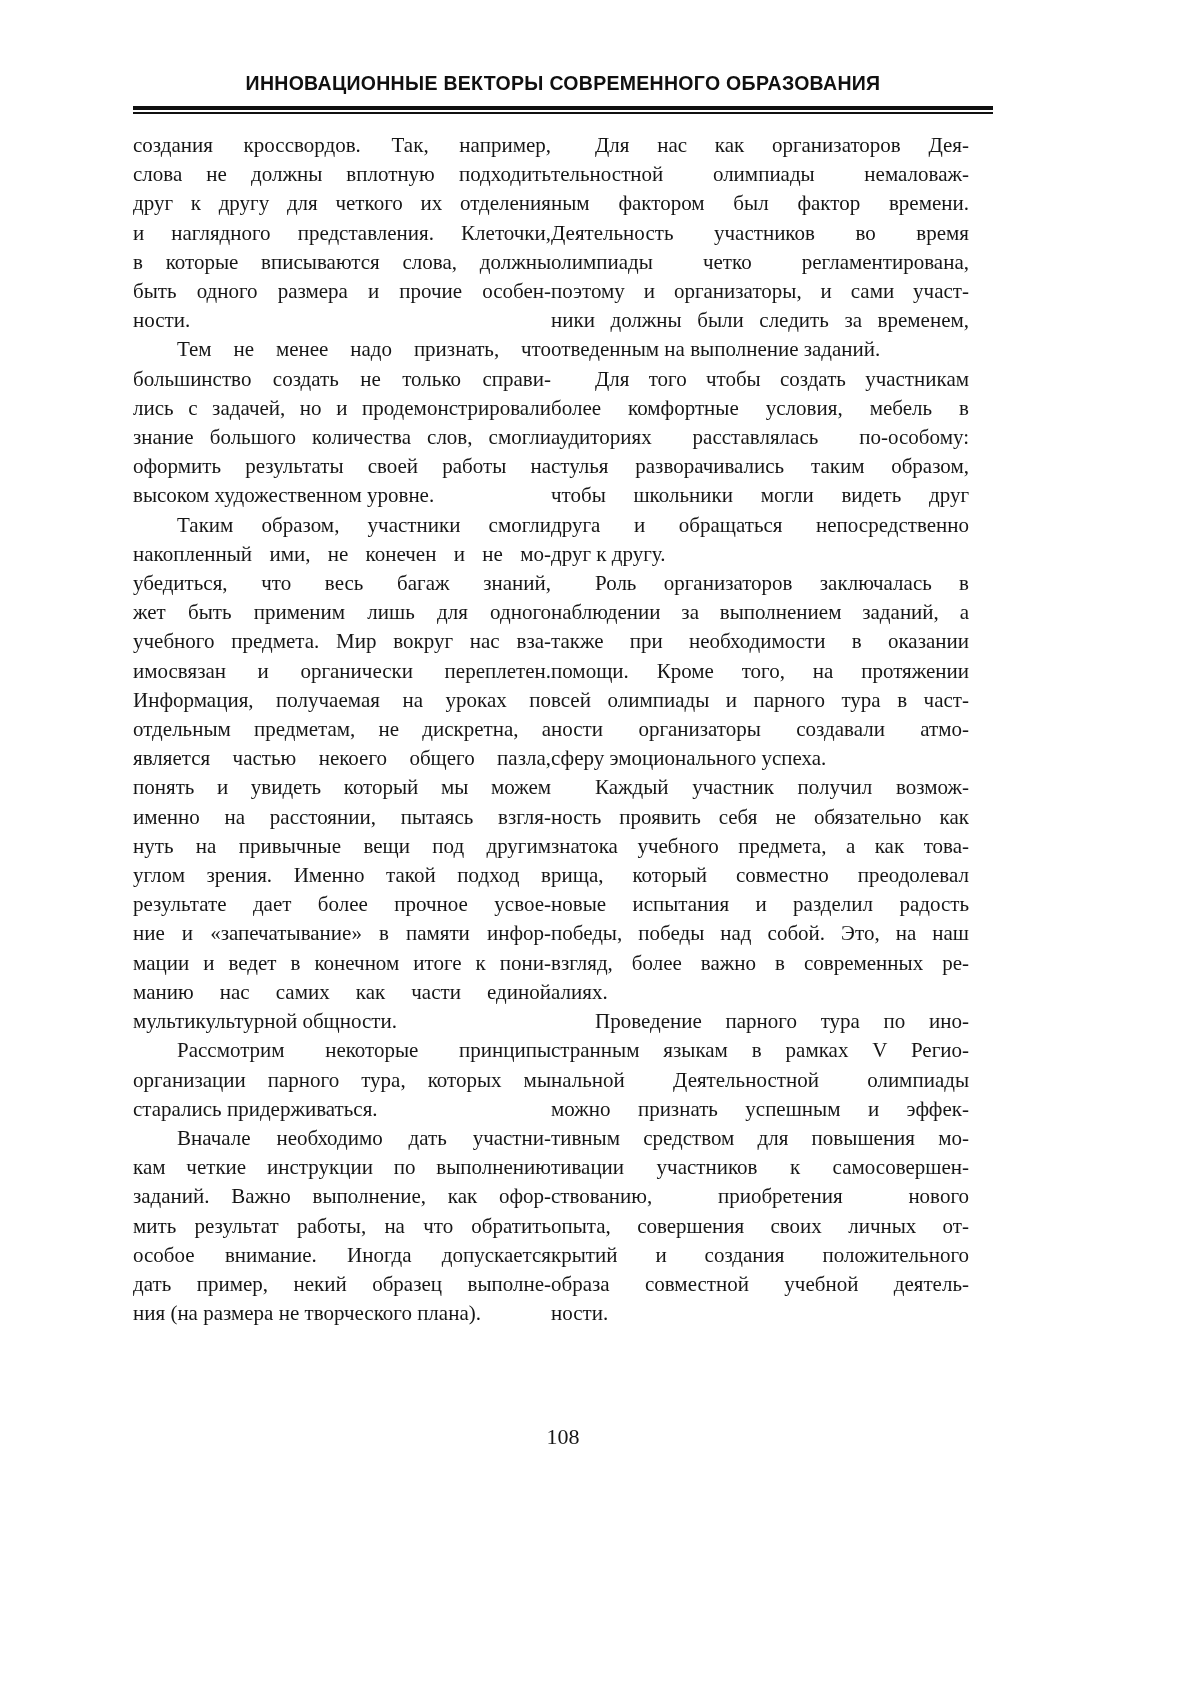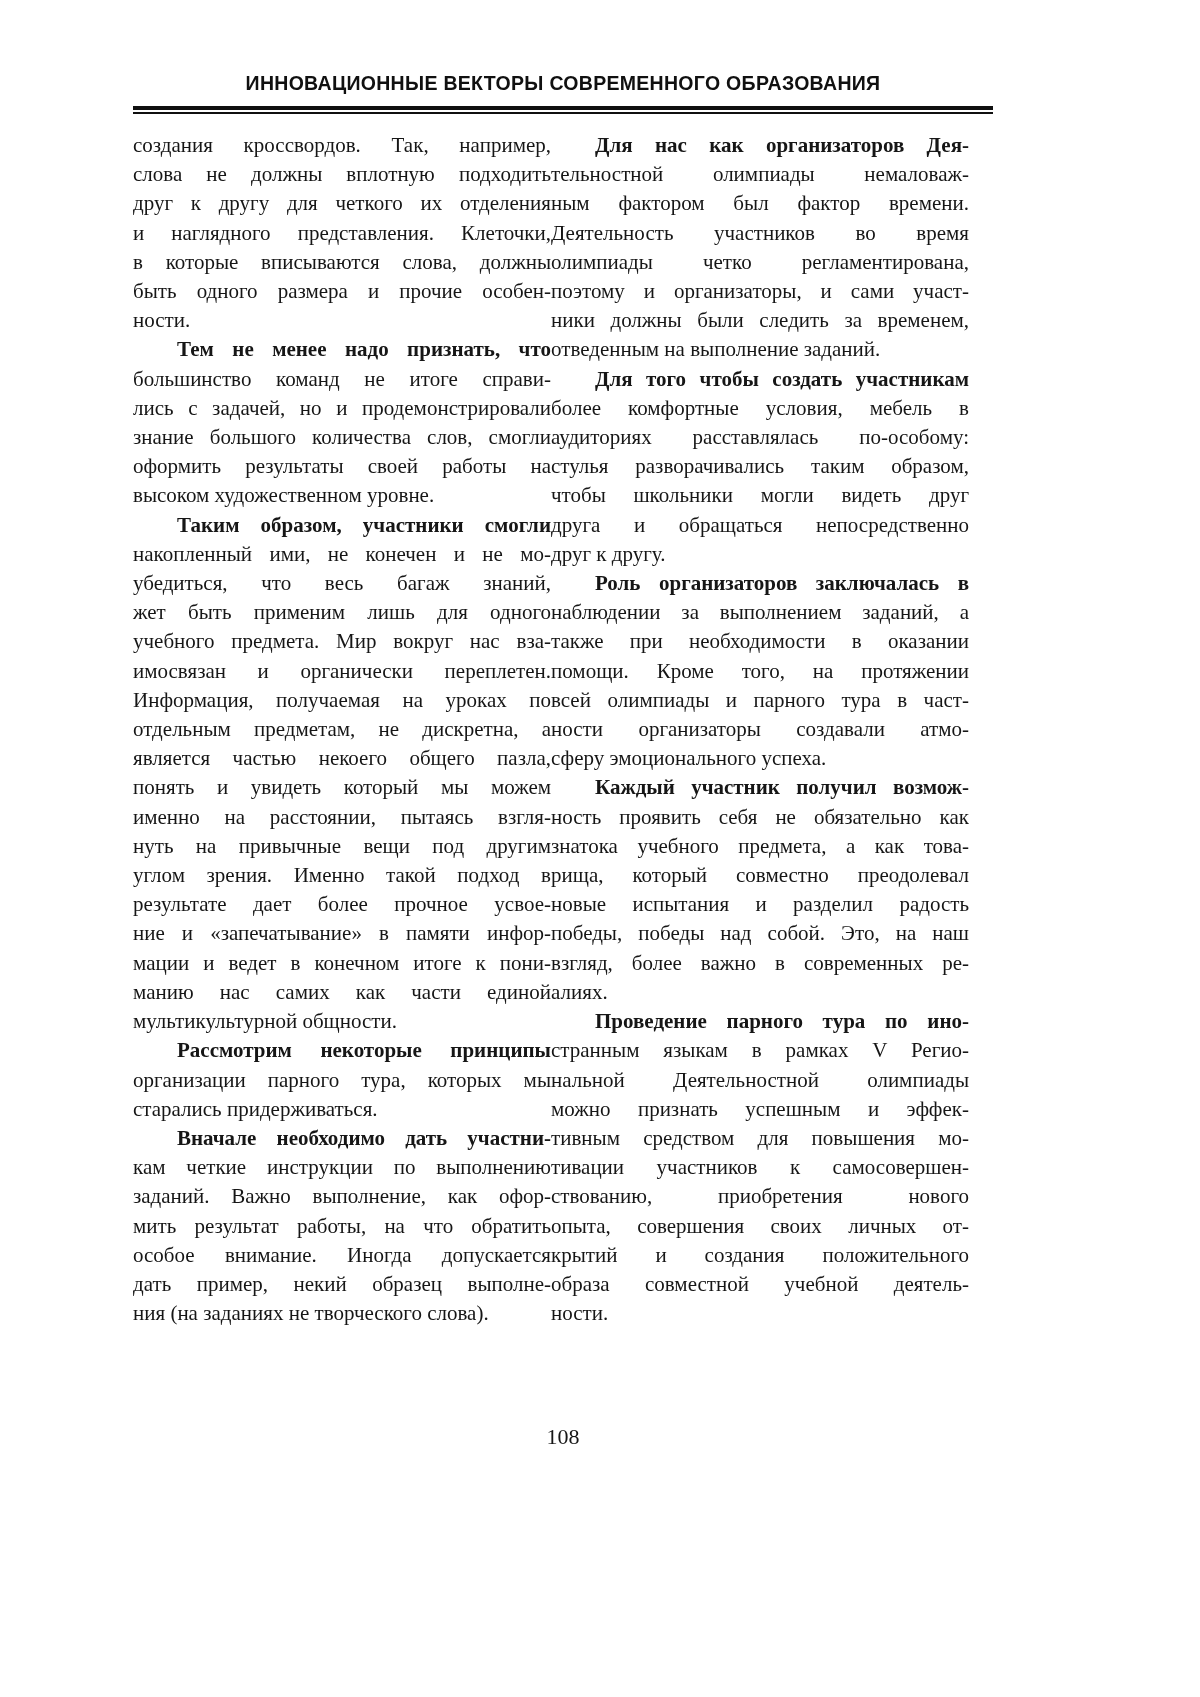--- a/index.html
+++ b/index.html
@@ -63,7 +63,7 @@
     text-align-last: justify;
   }
   .line.last { text-align-last: left; }
-  .line.indent { text-indent: 44px; font-weight: bold; }
+  .line.indent { text-indent: 44px; }
   .page-number {
     position: absolute;
     top: 1424px;

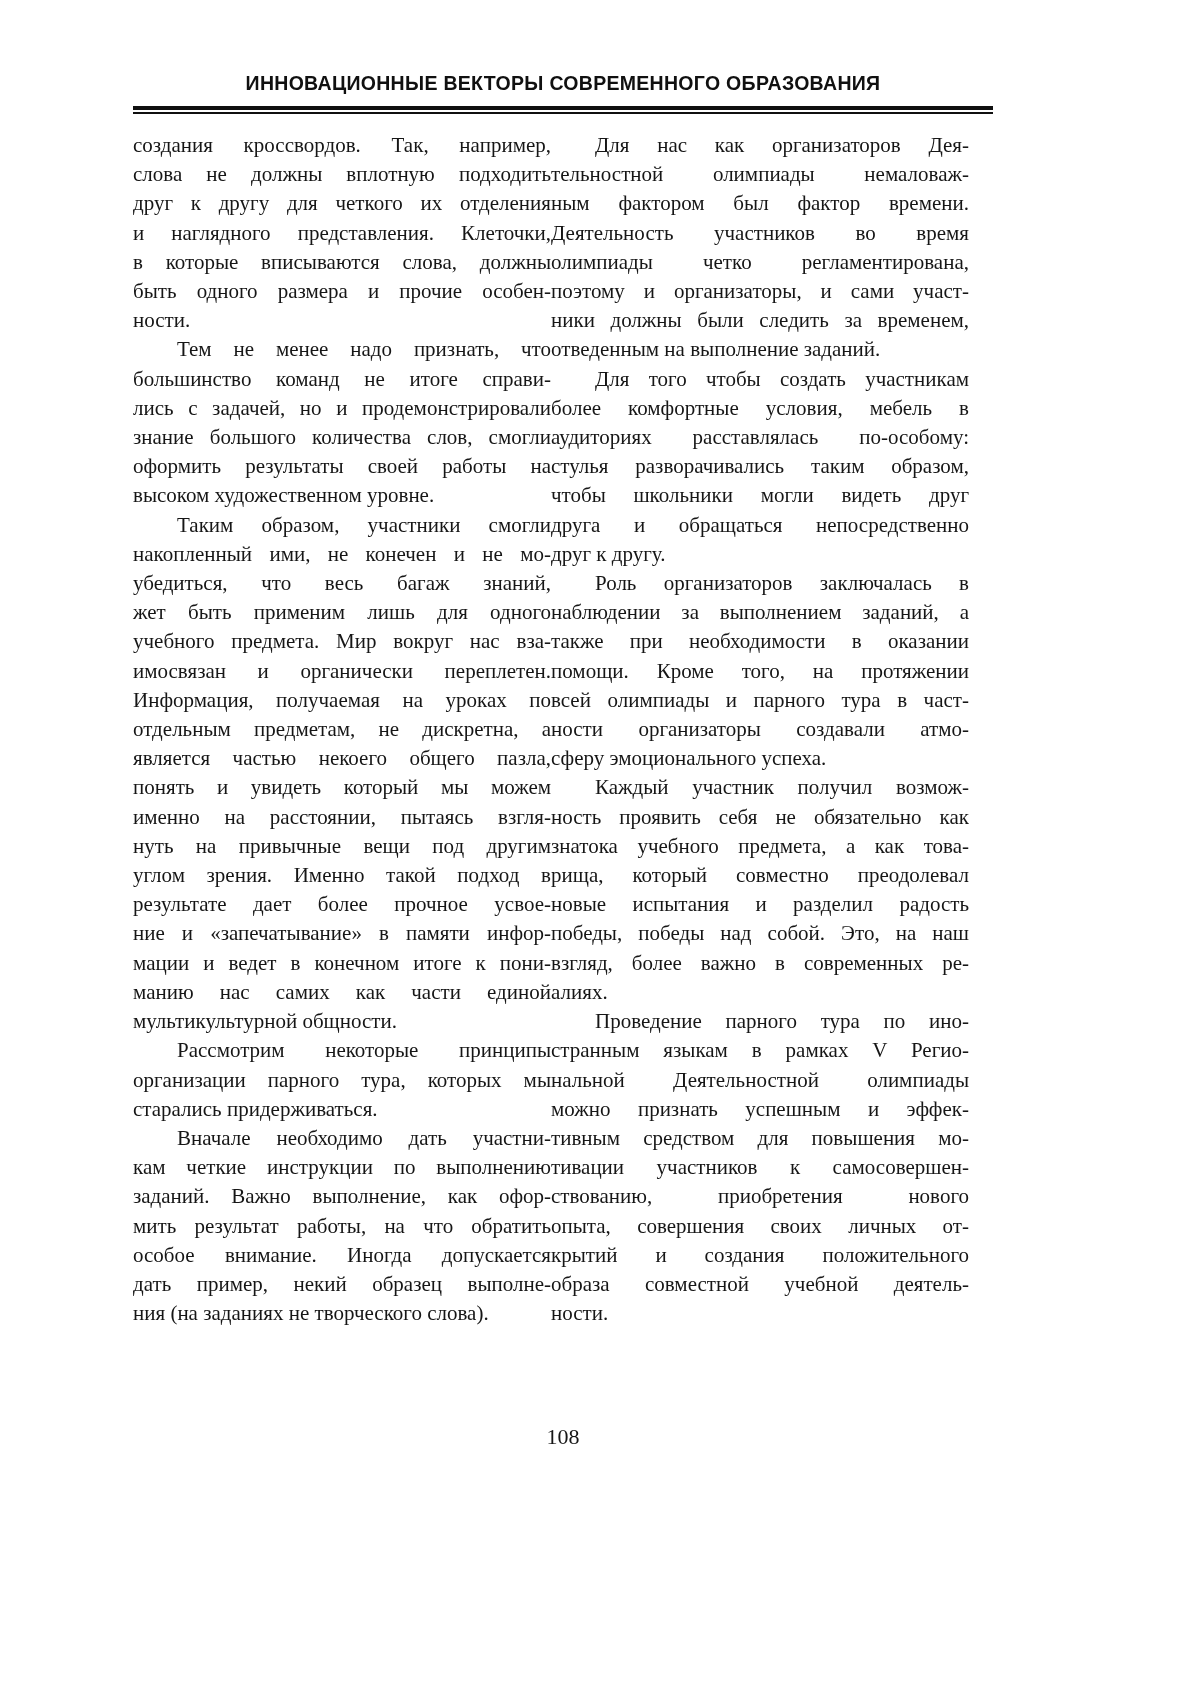--- a/index.html
+++ b/index.html
@@ -99,7 +99,7 @@
         </div>
         <div class="paragraph">
           <div class="line indent">Тем не менее надо признать, что</div>
-          <div class="line">большинство команд не итоге справи-</div>
+          <div class="line">большинство создать не только справи-</div>
           <div class="line">лись с задачей, но и продемонстрировали</div>
           <div class="line">знание большого количества слов, смогли</div>
           <div class="line">оформить результаты своей работы на</div>

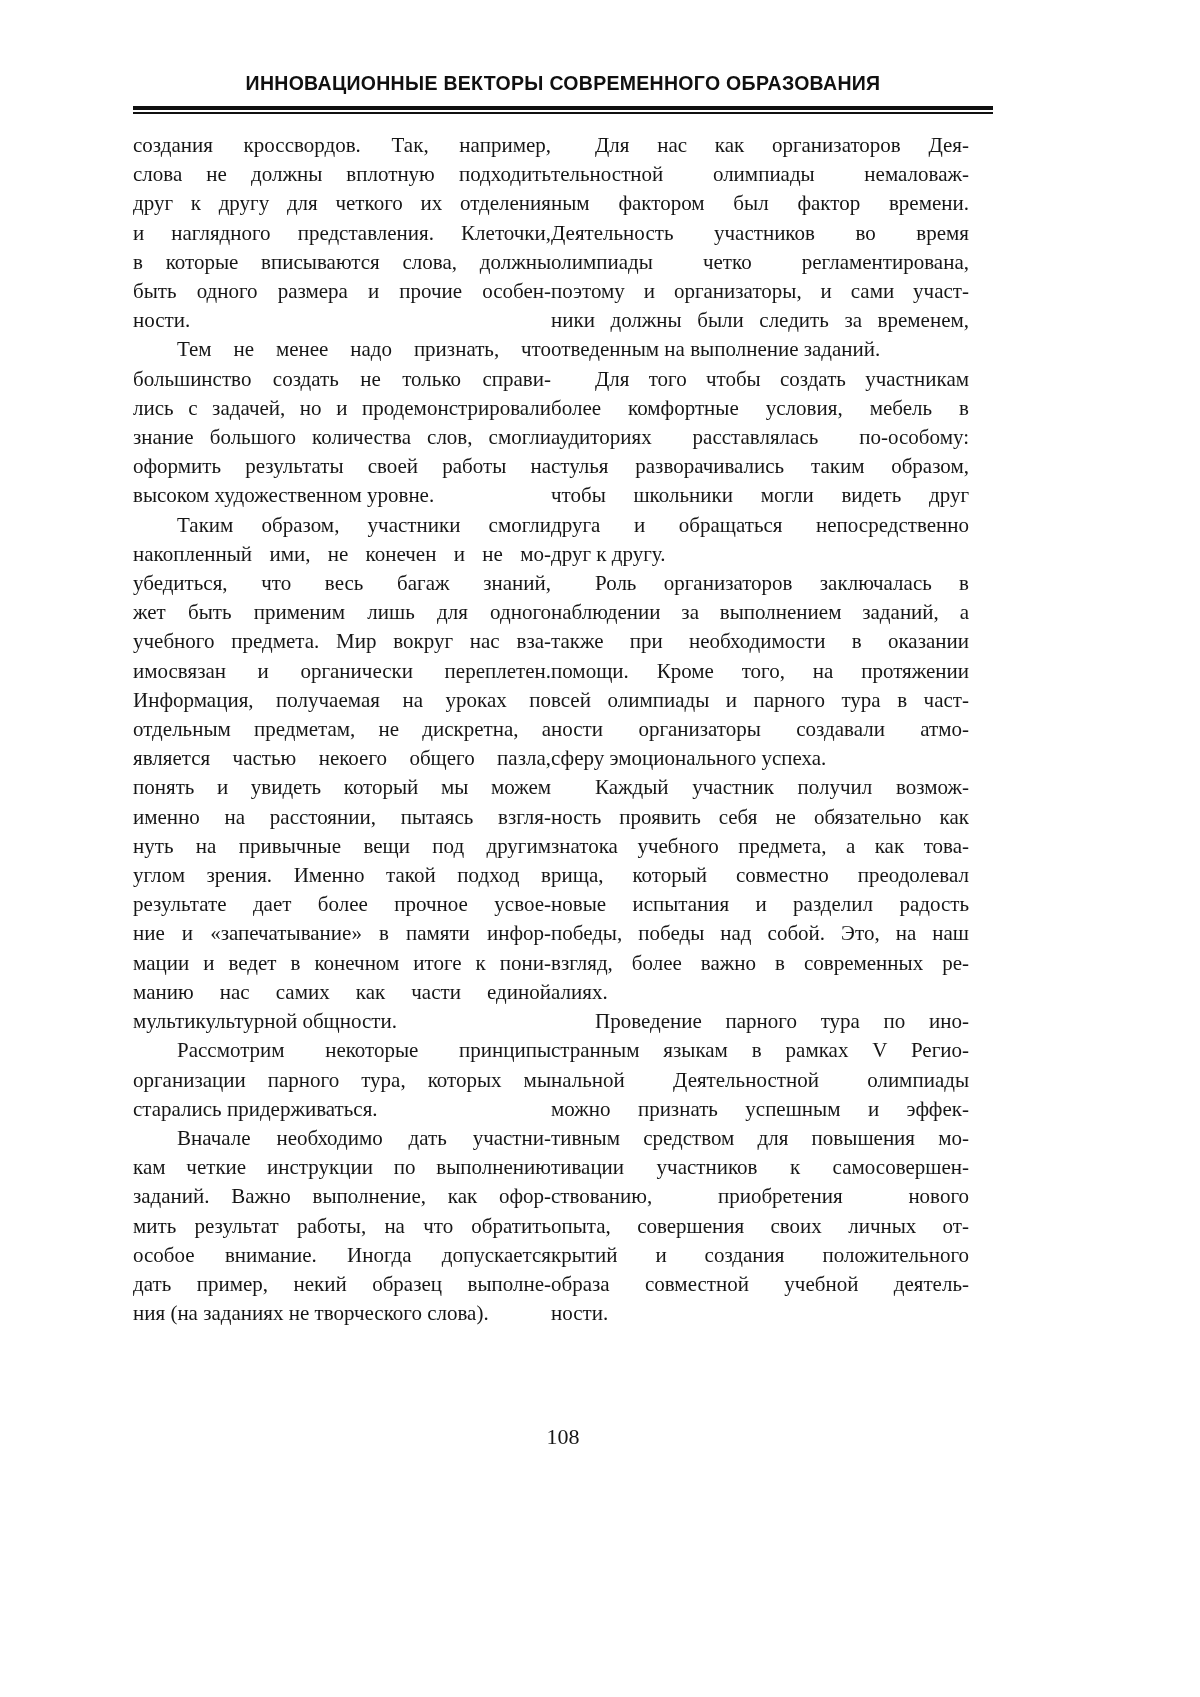--- a/index.html
+++ b/index.html
@@ -137,7 +137,7 @@
           <div class="line">мить результат работы, на что обратить</div>
           <div class="line">особое внимание. Иногда допускается</div>
           <div class="line">дать пример, некий образец выполне-</div>
-          <div class="line last">ния (на заданиях не творческого слова).</div>
+          <div class="line last">ния (на размера не творческого плана).</div>
         </div>
       </section>
     <section class="column">

